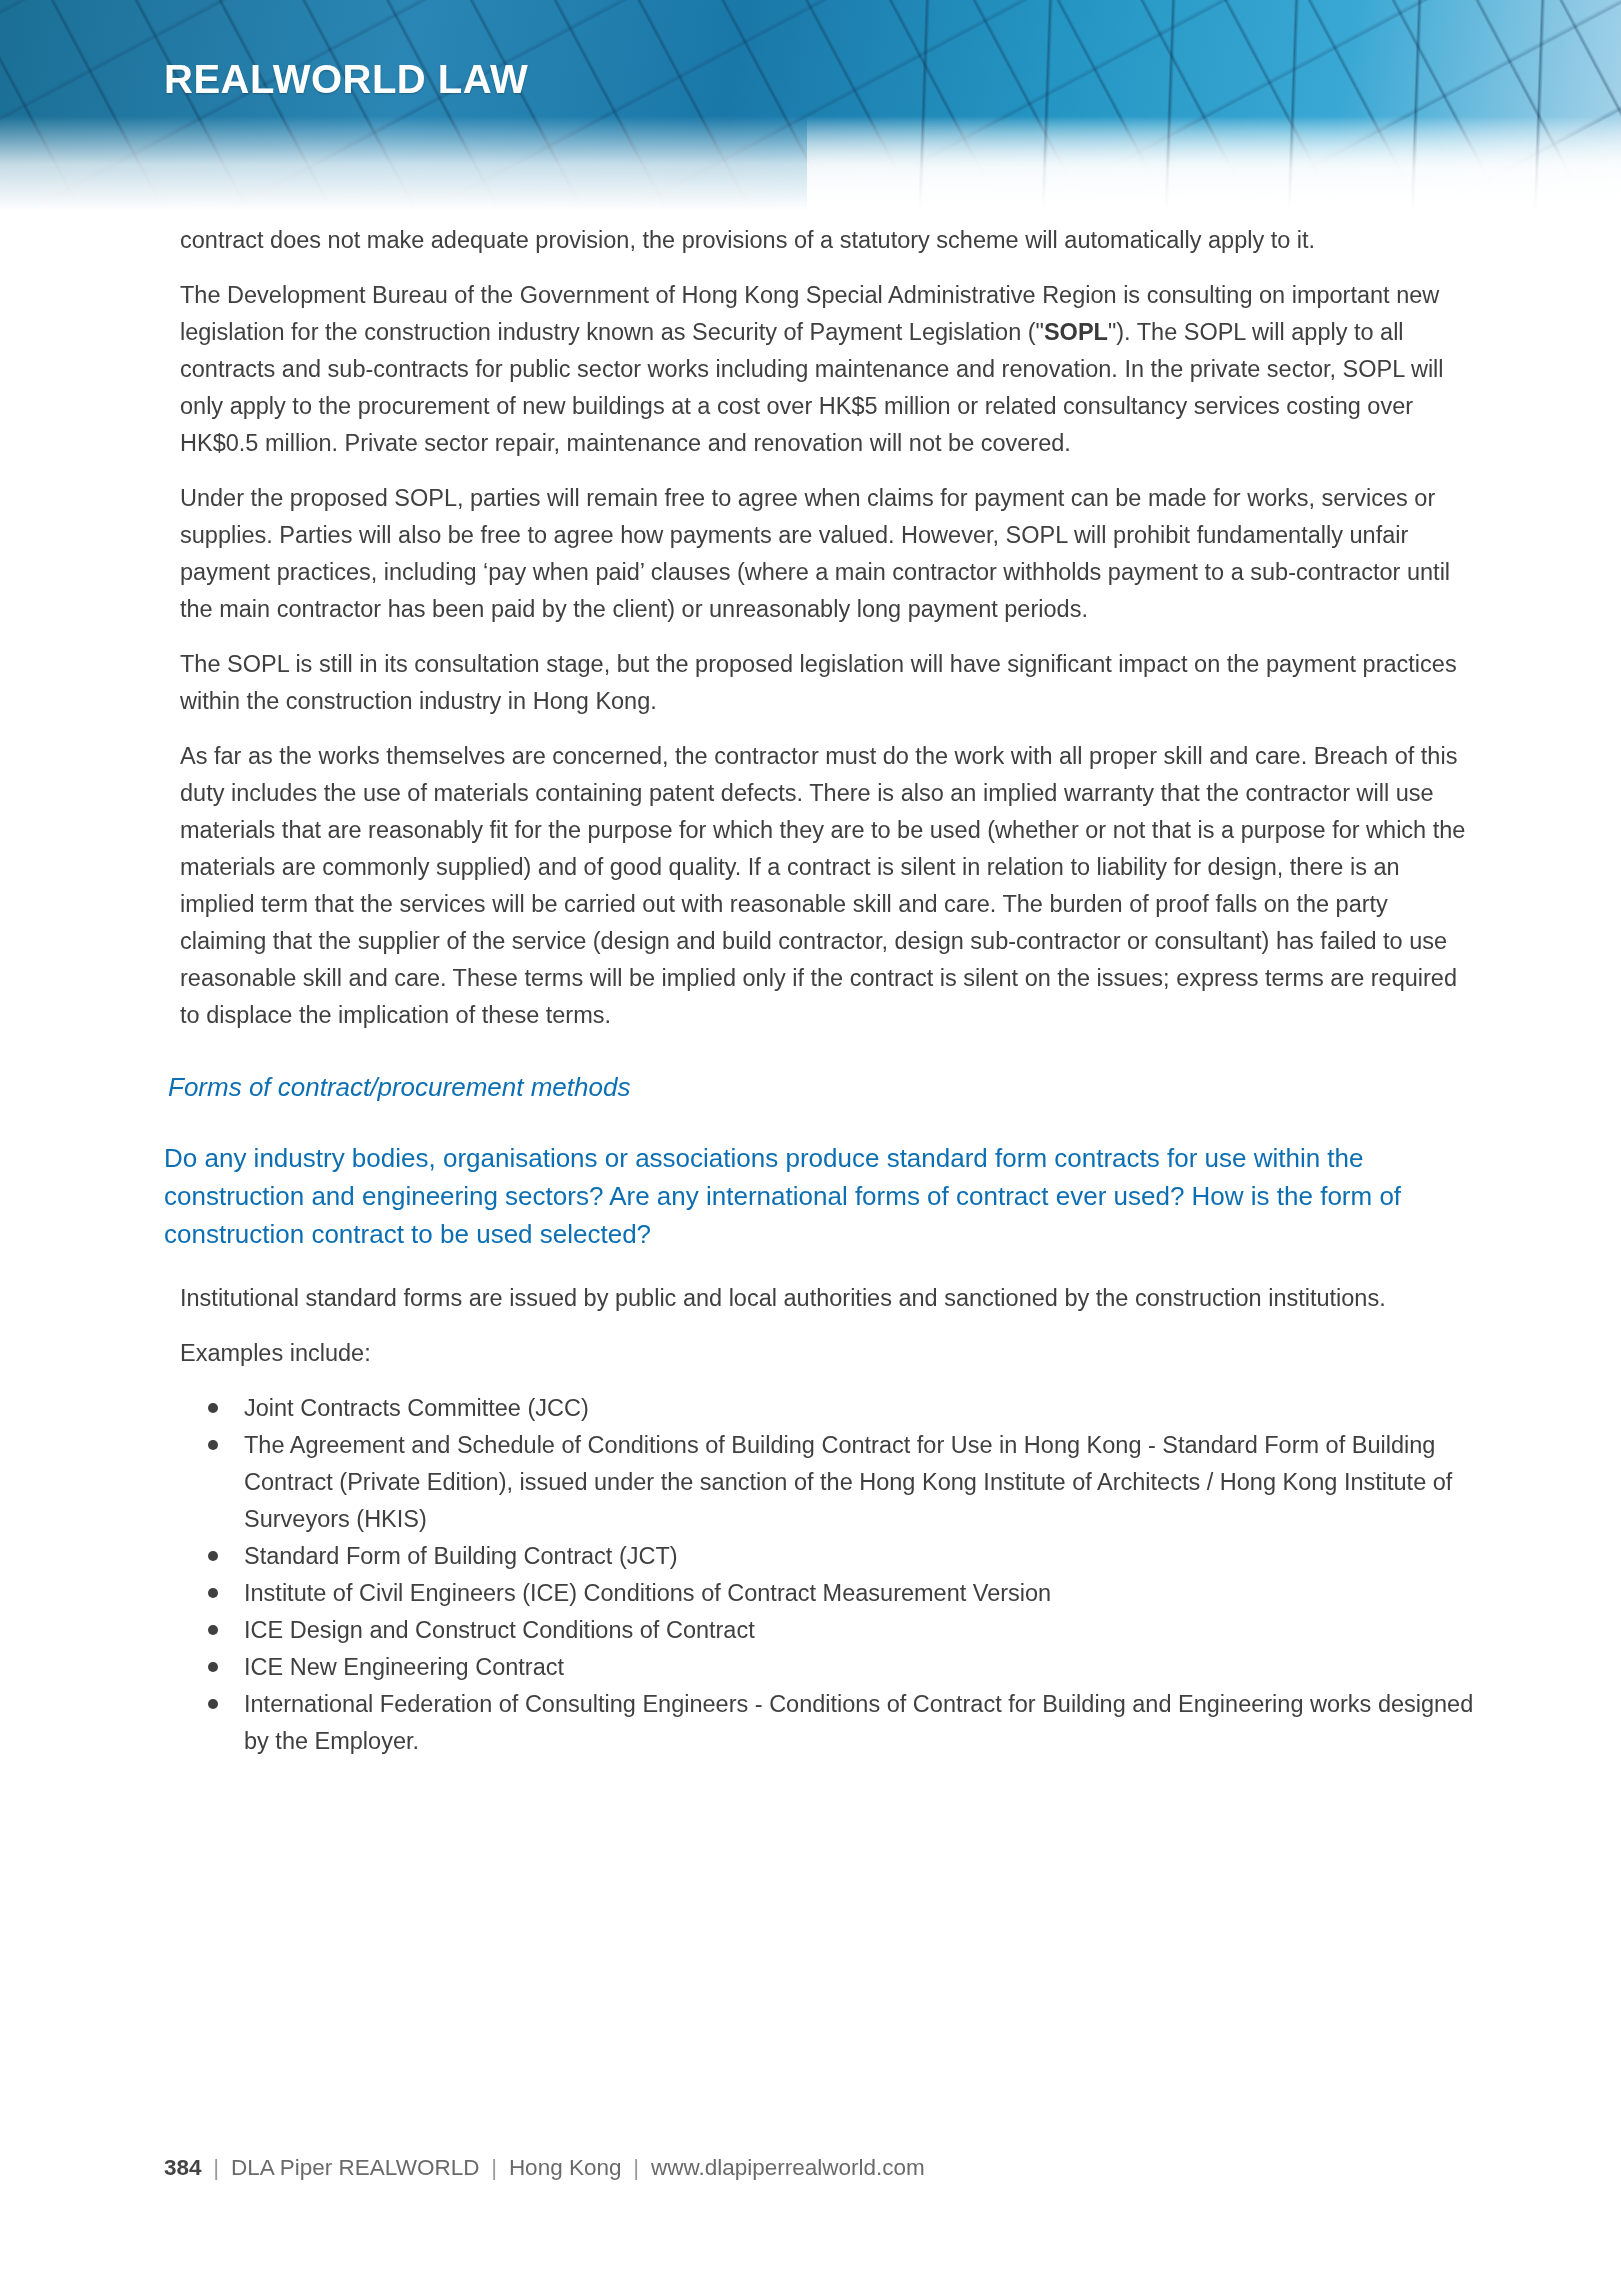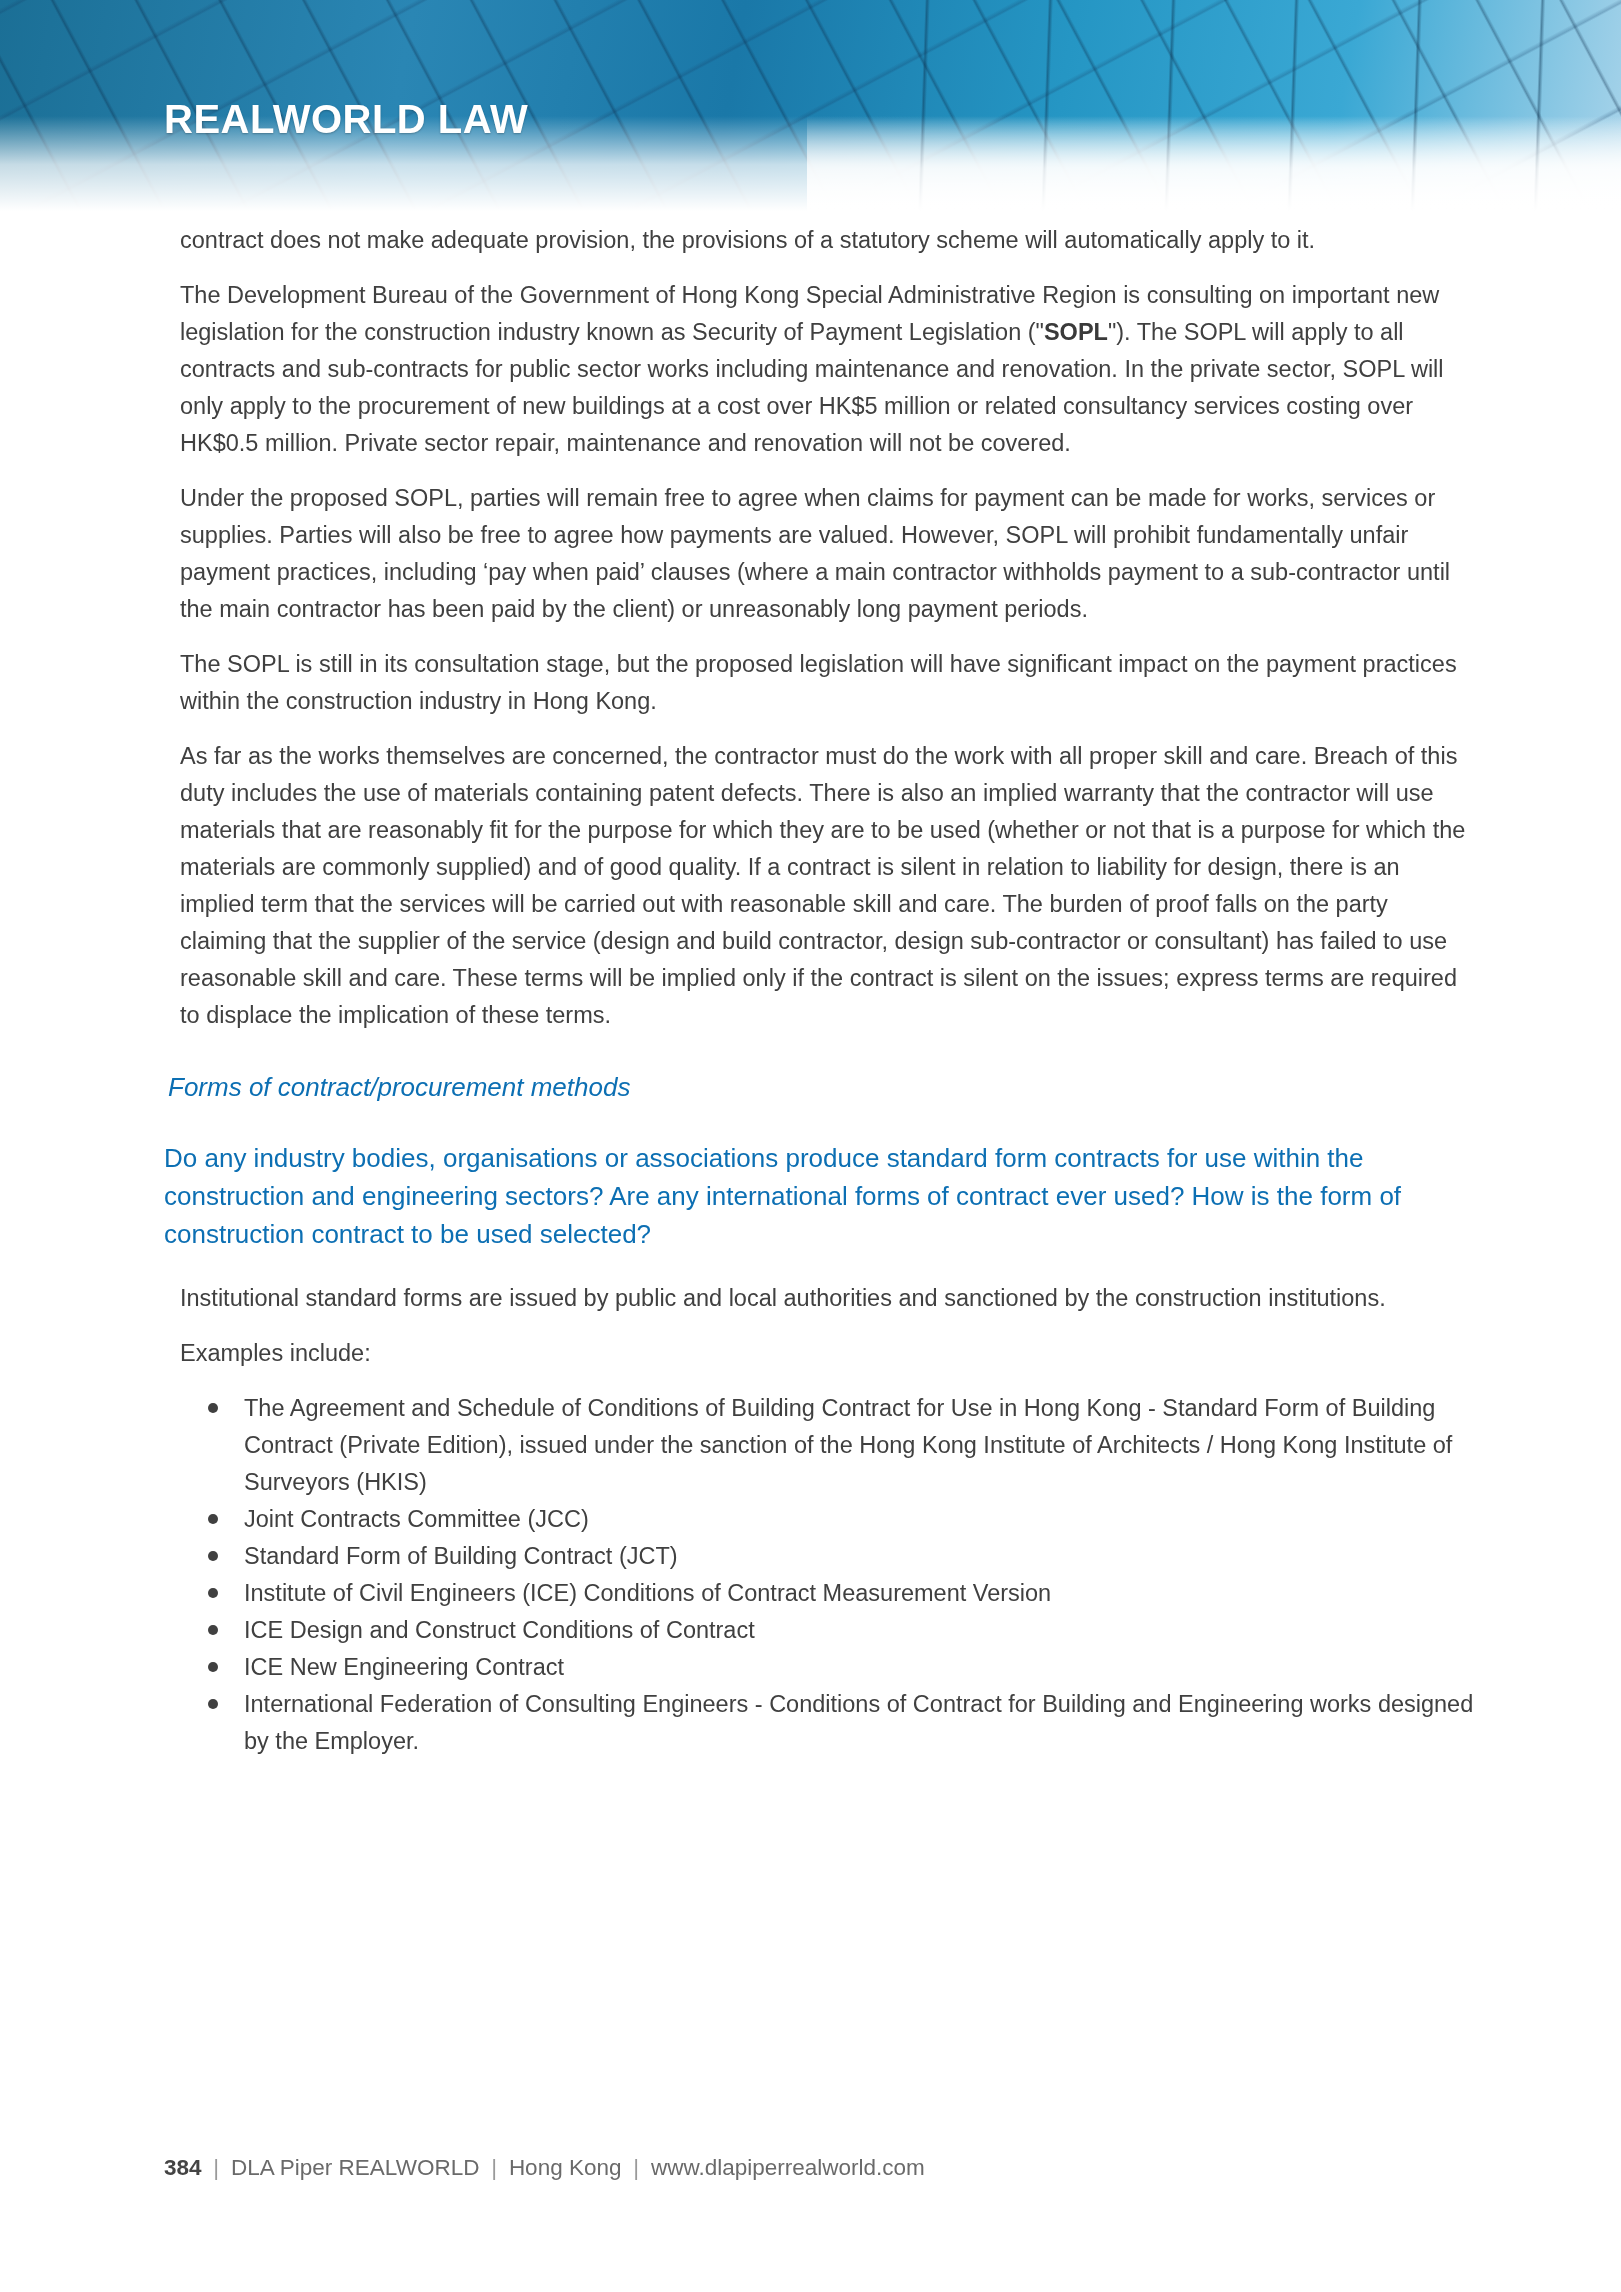--- a/index.html
+++ b/index.html
@@ -26,7 +26,6 @@
     position: absolute; left: 164px; top: 57px;
     font-size: 40px; font-weight: bold; color: #ffffff; letter-spacing: 0.5px;
     text-shadow: 0 1px 2px rgba(0,0,0,0.25);
-    margin-top: 40px;
   }
   .content {
     position: absolute; left: 164px; top: 222px; width: 1313px;

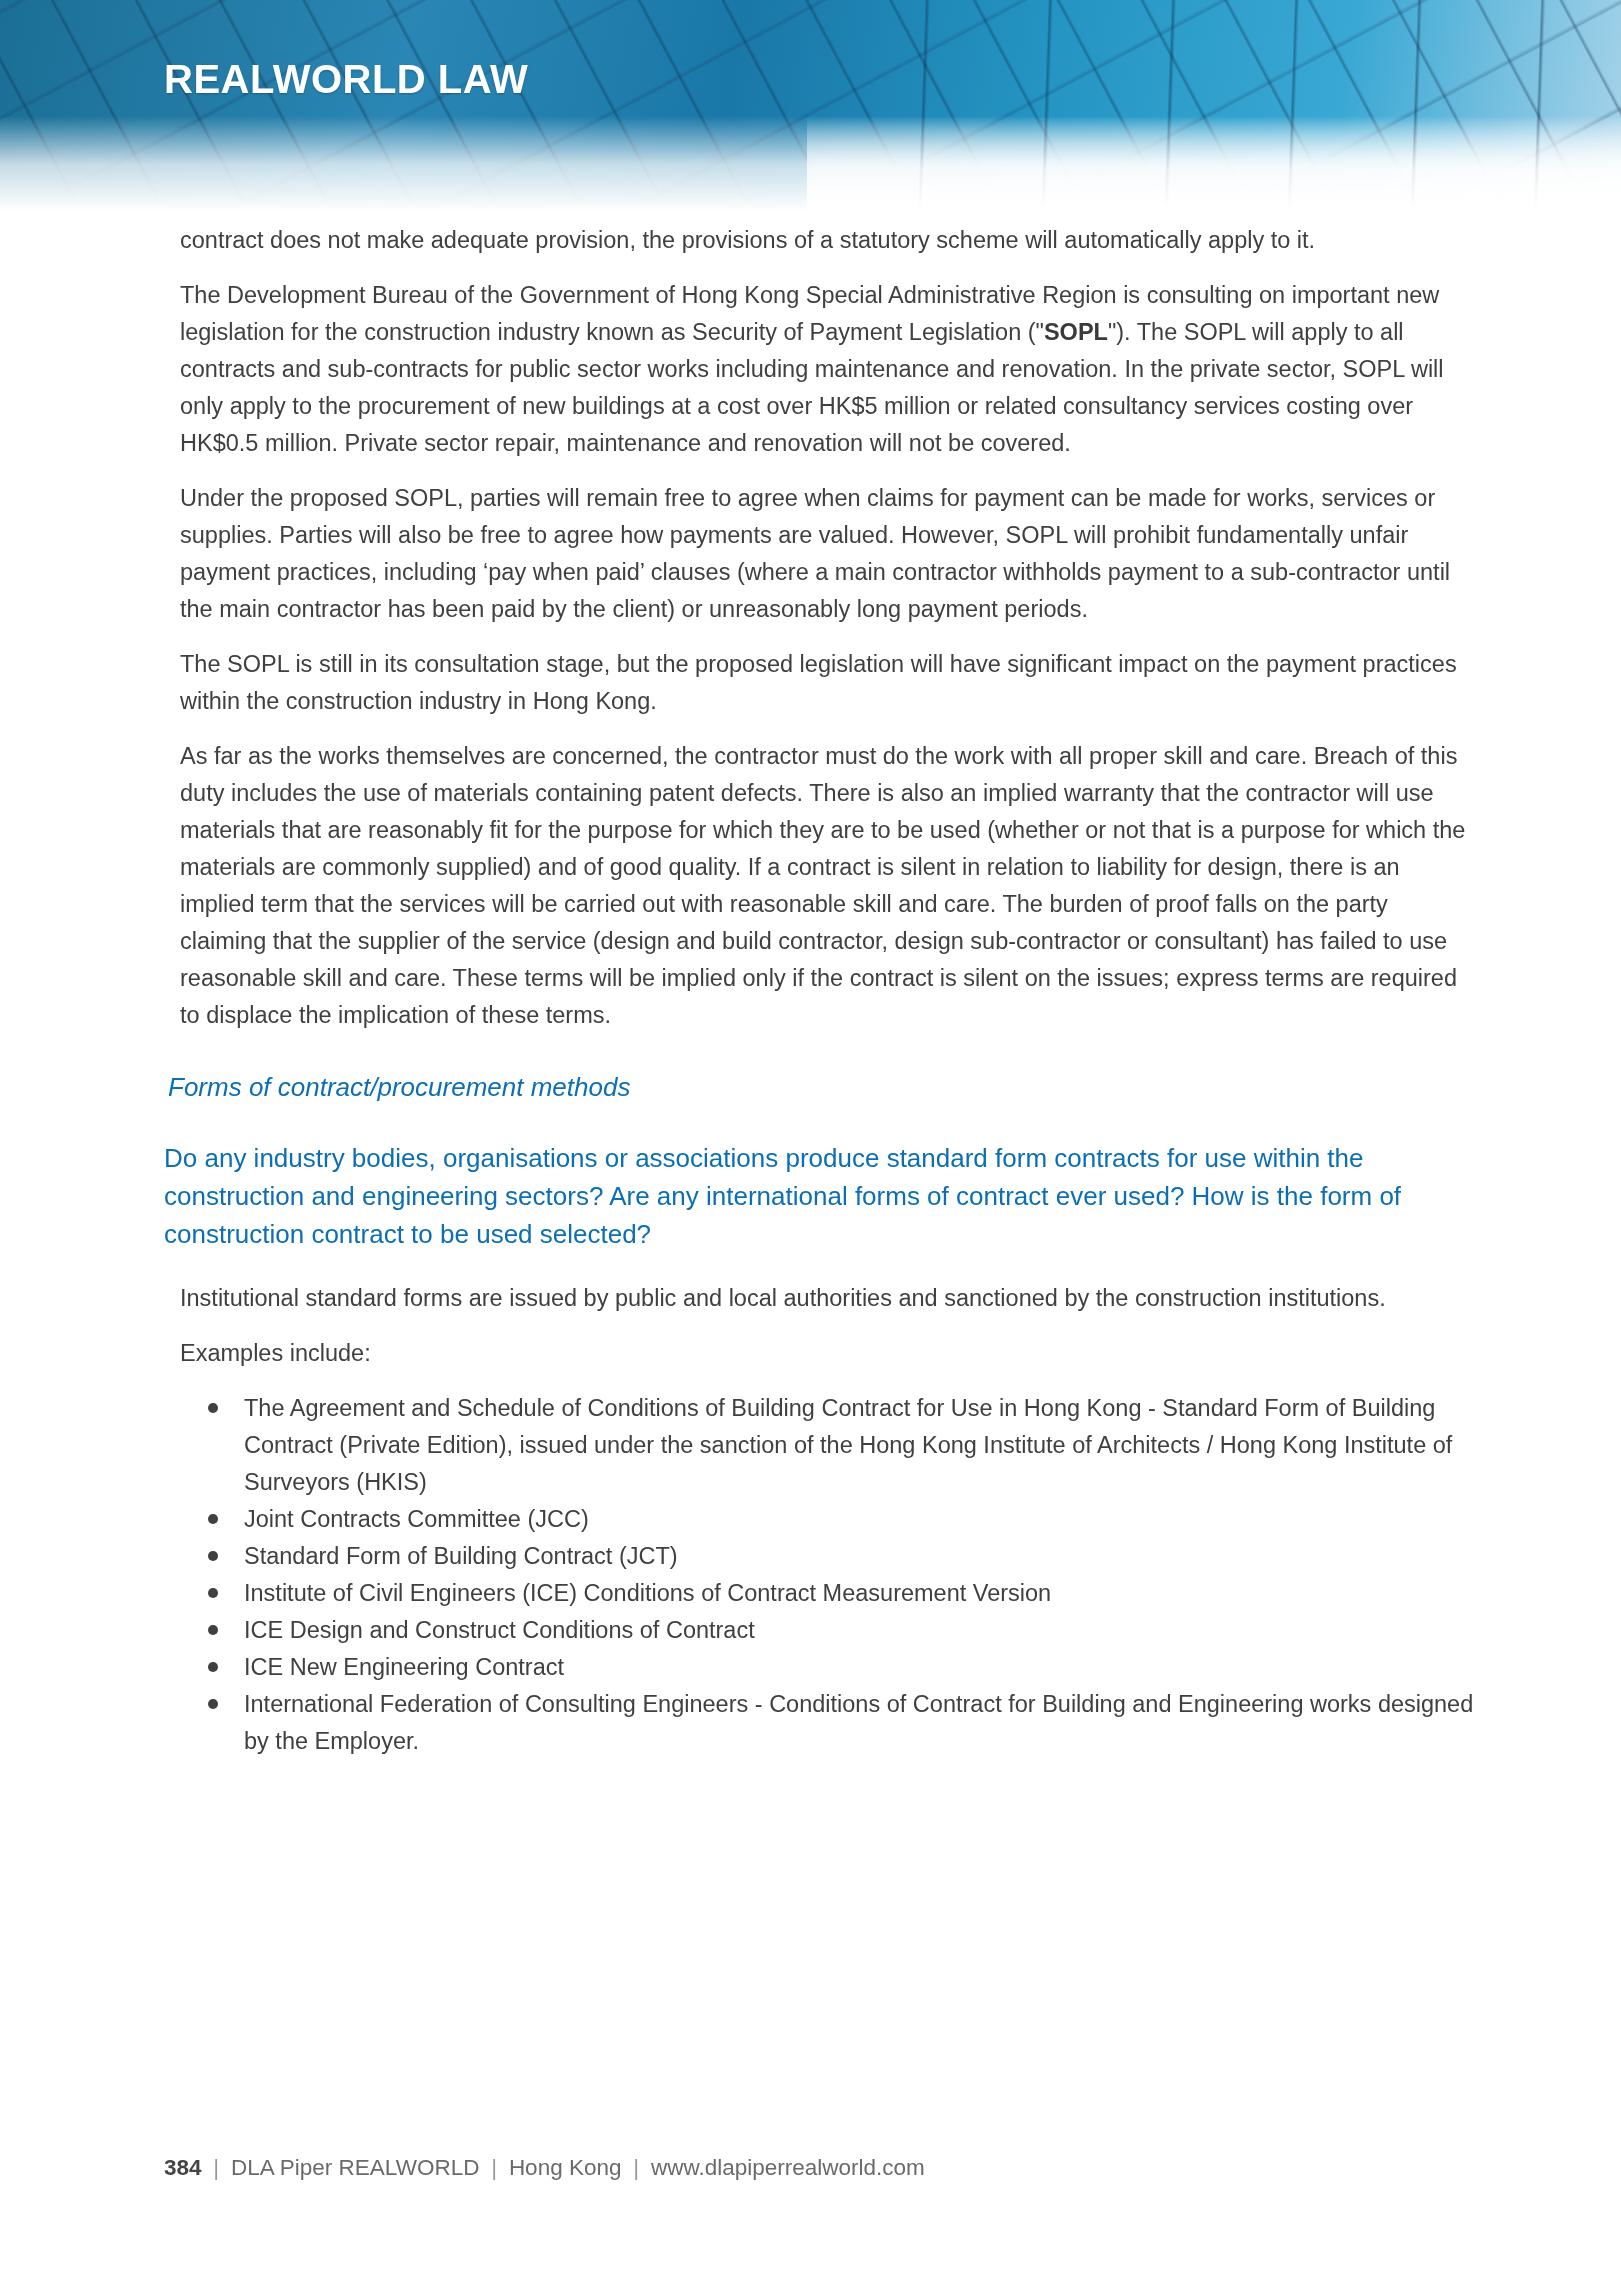--- a/index.html
+++ b/index.html
@@ -75,8 +75,8 @@
   <p>Examples include:</p>
 
   <ul class="bullets">
+    <li><span class="dot"></span><span>Joint Contracts Committee (JCC)</span></li>
     <li><span class="dot"></span><span>The Agreement and Schedule of Conditions of Building Contract for Use in Hong Kong - Standard Form of Building Contract (Private Edition), issued under the sanction of the Hong Kong Institute of Architects / Hong Kong Institute of Surveyors (HKIS)</span></li>
-    <li><span class="dot"></span><span>Joint Contracts Committee (JCC)</span></li>
     <li><span class="dot"></span><span>Standard Form of Building Contract (JCT)</span></li>
     <li><span class="dot"></span><span>Institute of Civil Engineers (ICE) Conditions of Contract Measurement Version</span></li>
     <li><span class="dot"></span><span>ICE Design and Construct Conditions of Contract</span></li>

